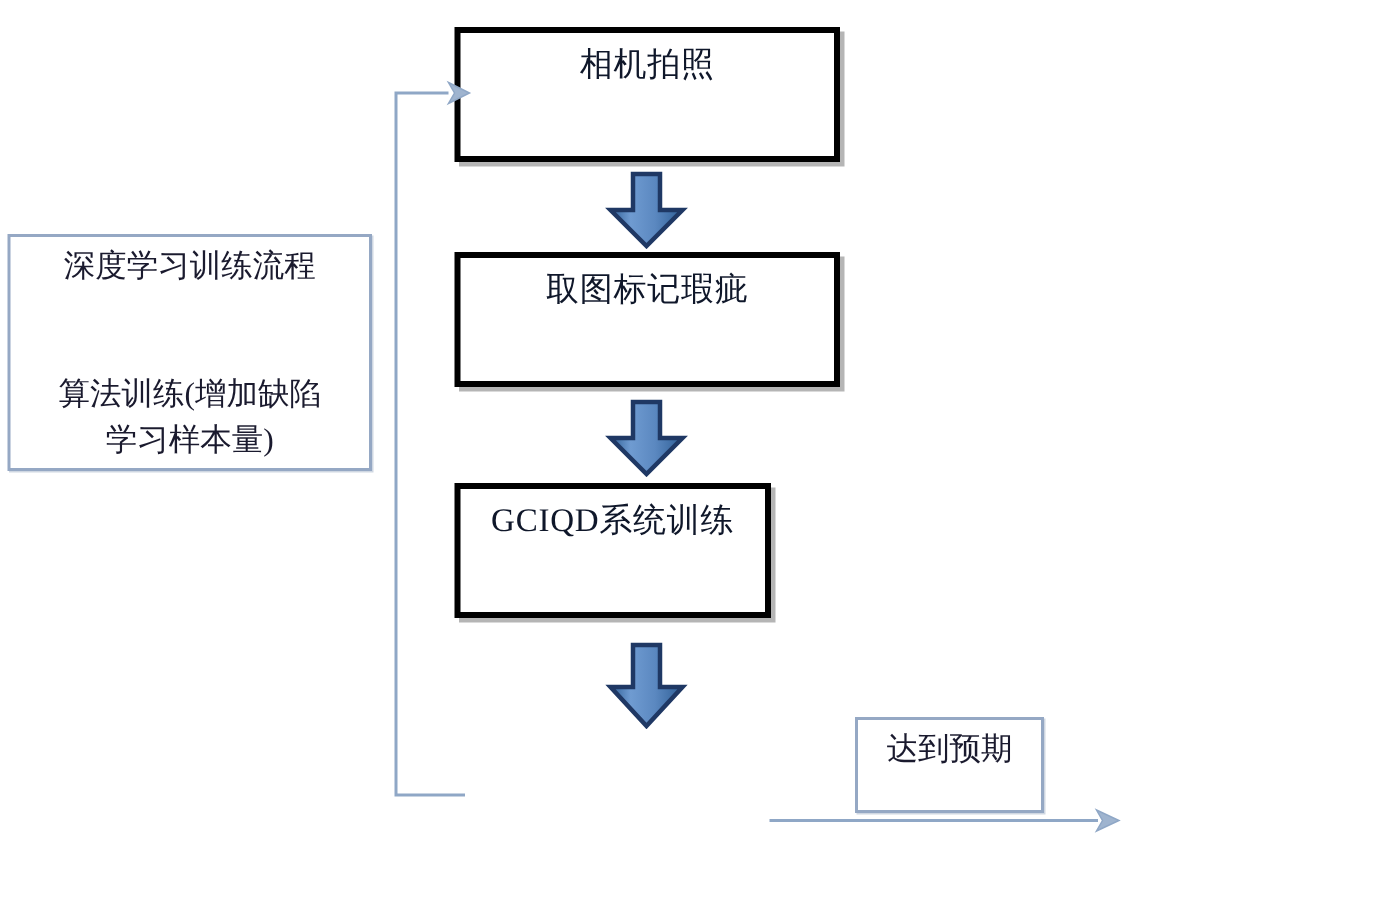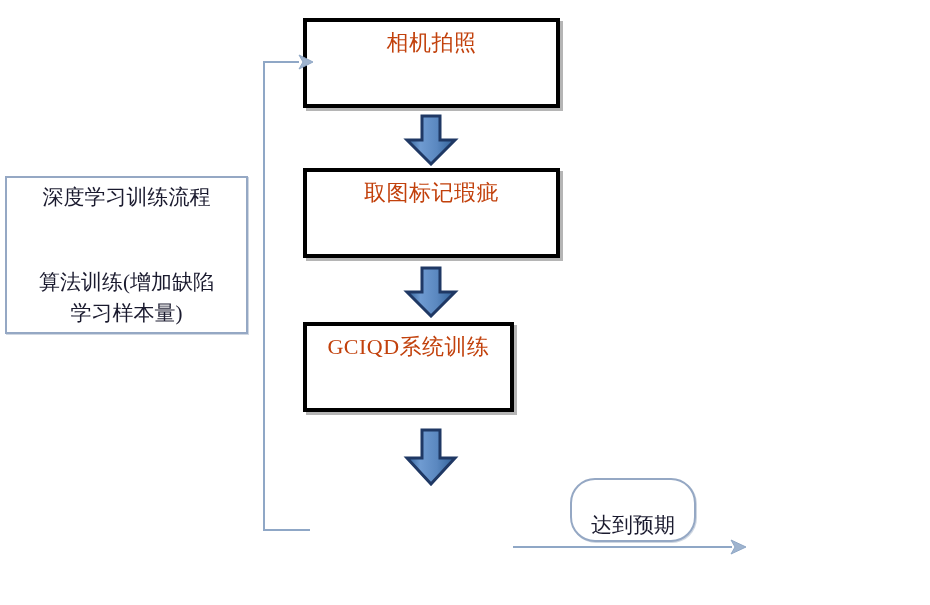--- a/index.html
+++ b/index.html
@@ -31,7 +31,7 @@
     padding-top: 6px;
     font-size: 22px;
     line-height: 1.32;
-    color: #c2410c;
+    color: #0f172a;
     text-align: center;
     letter-spacing: 0.5px;
     white-space: pre-line;

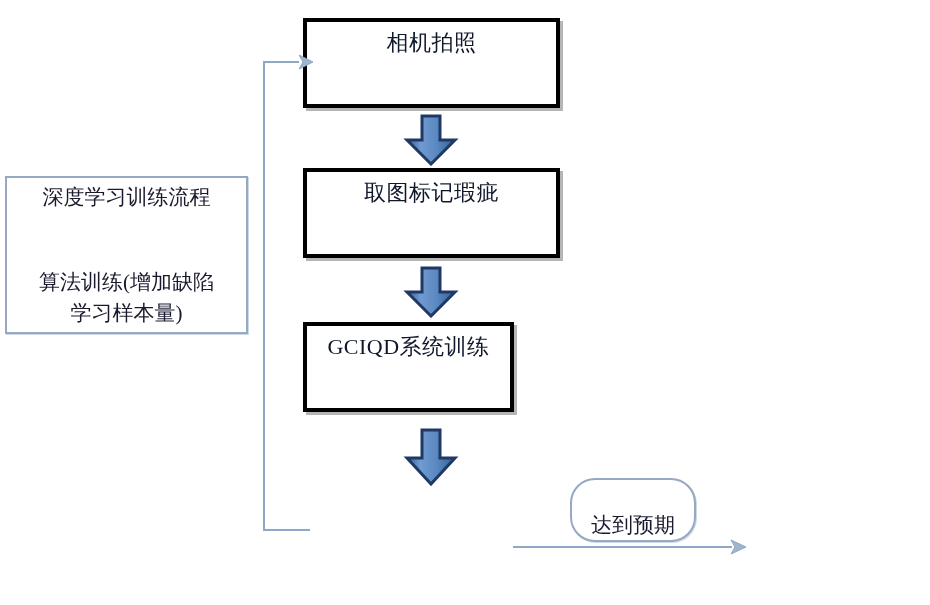--- a/index.html
+++ b/index.html
@@ -82,7 +82,7 @@
 
 <div id="canvas">
 
-  <div class="note-box" style="left:5px; top:176px; width:243px; height:158px;gap:28px;">
+  <div class="note-box" style="left:5px; top:156px; width:243px; height:158px;gap:28px;">
     <div class="label">深度学习训练流程</div>
     <div class="label" style="margin-top:27px;">算法训练(增加缺陷
 学习样本量)</div>

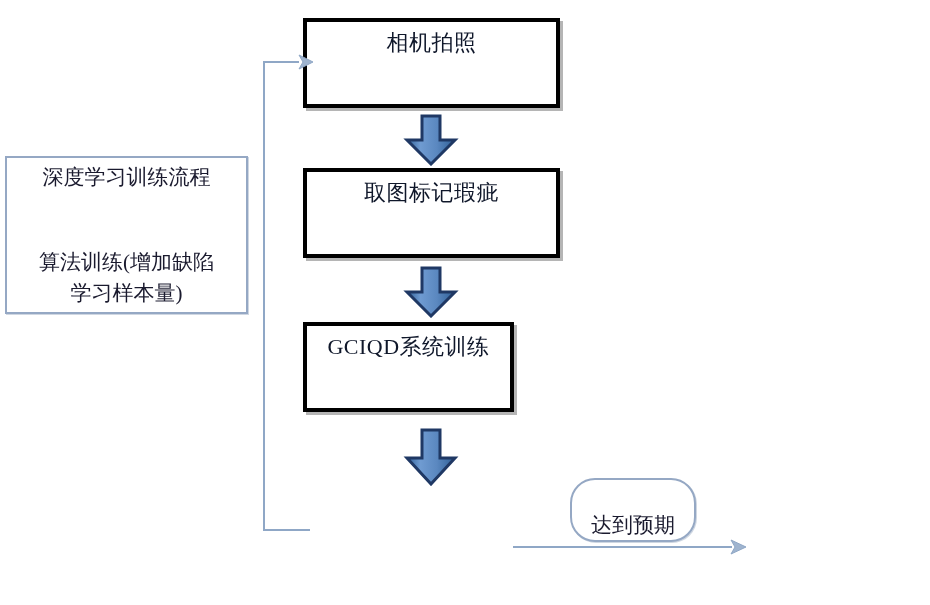--- a/index.html
+++ b/index.html
@@ -57,9 +57,8 @@
     white-space: pre-line;
   }
   .note-box.compact {
-    justify-content: flex-end;
+    justify-content: flex-start;
     align-items: center;
-    border-radius: 25px;
   }
   .note-box.compact .label {
     padding-top: 4px;

